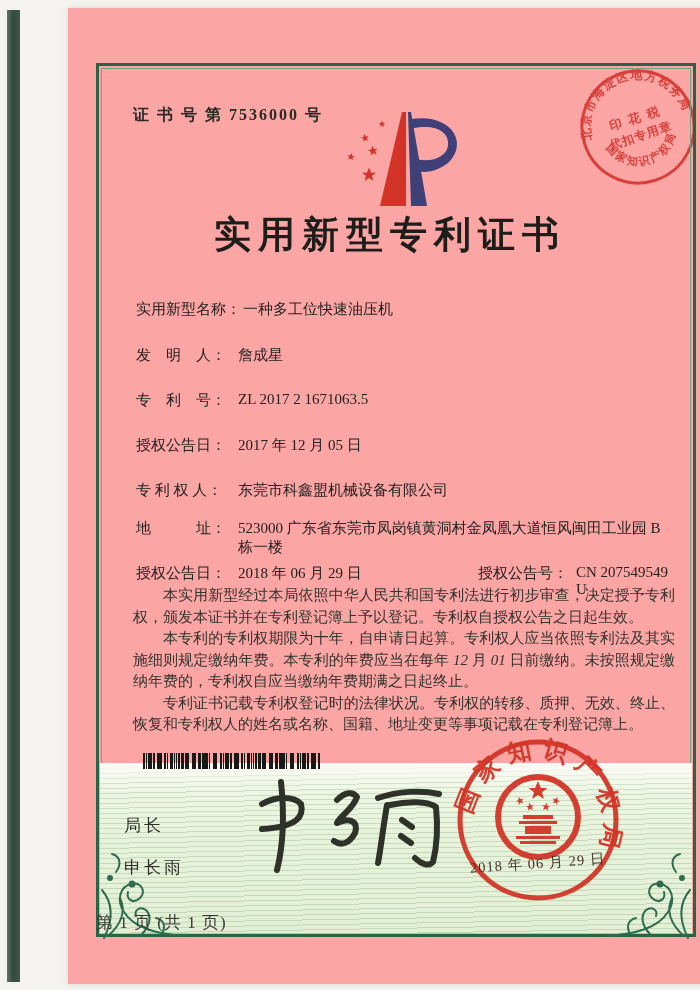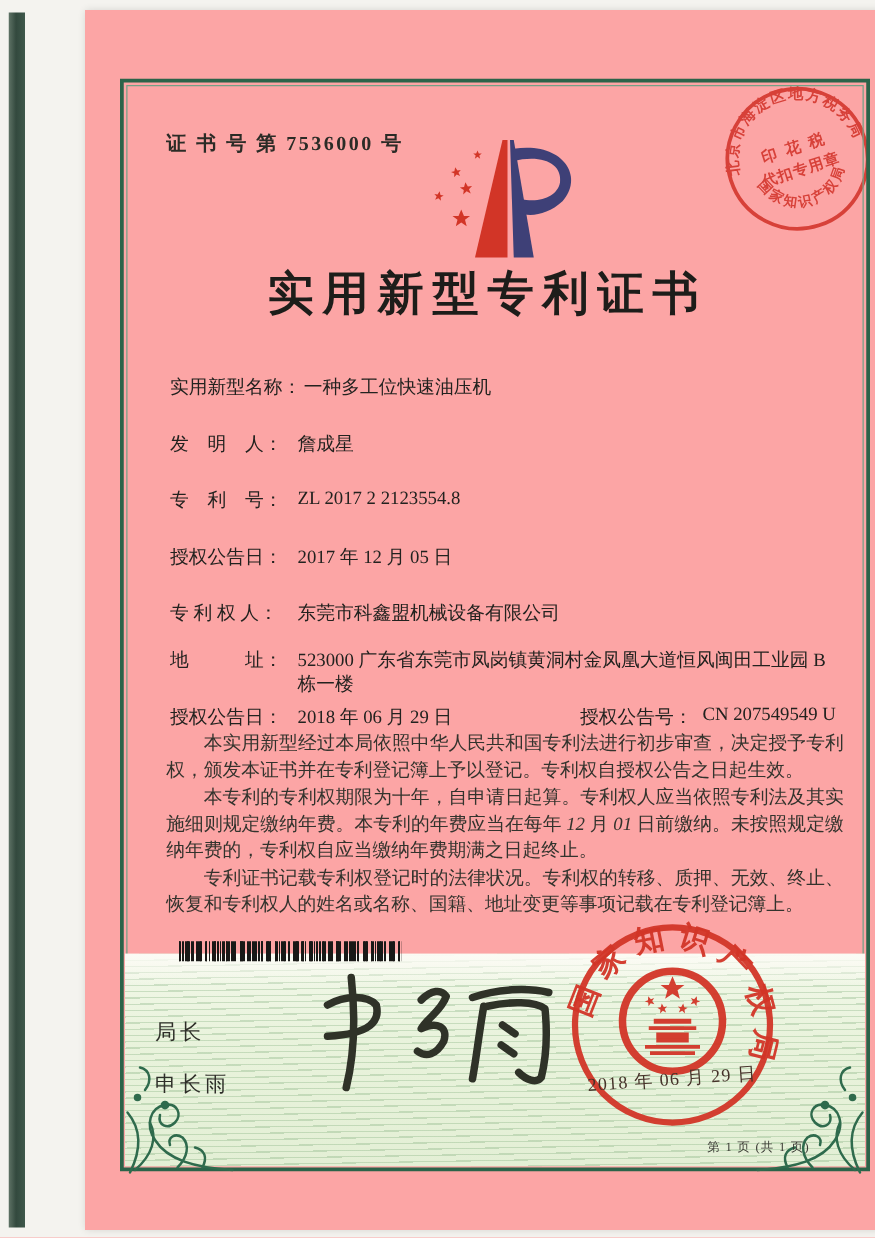--- a/index.html
+++ b/index.html
@@ -136,7 +136,7 @@
   </div>
   <div class="field-row" style="top:383px">
     <span class="flabel">专　利　号：</span>
-    <span class="fvalue">ZL 2017 2 2123554.8</span>
+    <span class="fvalue">ZL 2017 2 1671063.5</span>
   </div>
   <div class="field-row" style="top:428px">
     <span class="flabel">授权公告日：</span>

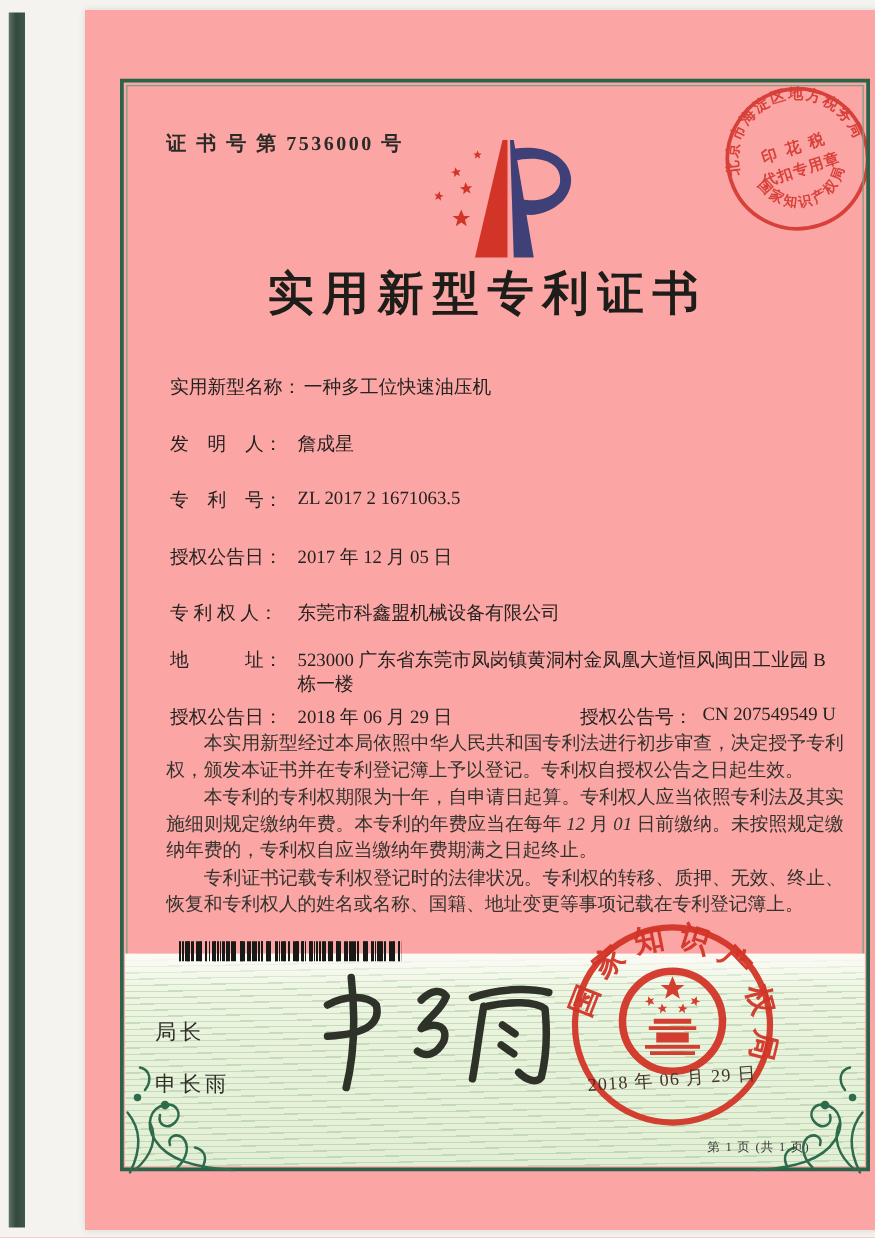--- a/index.html
+++ b/index.html
@@ -56,7 +56,7 @@
   }
   .flabel { flex:0 0 100px; font-weight:500; white-space:nowrap; }
   .fvalue { flex:1; padding-left:2px; }
-  .grant-pair { position:absolute; left:328px; top:0; display:flex; }
+  .grant-pair { position:absolute; left:342px; top:0; display:flex; }
   .grant-pair .flabel { flex:0 0 96px; }
   .body-text {
     position:absolute; left:65px; top:577px; width:542px;

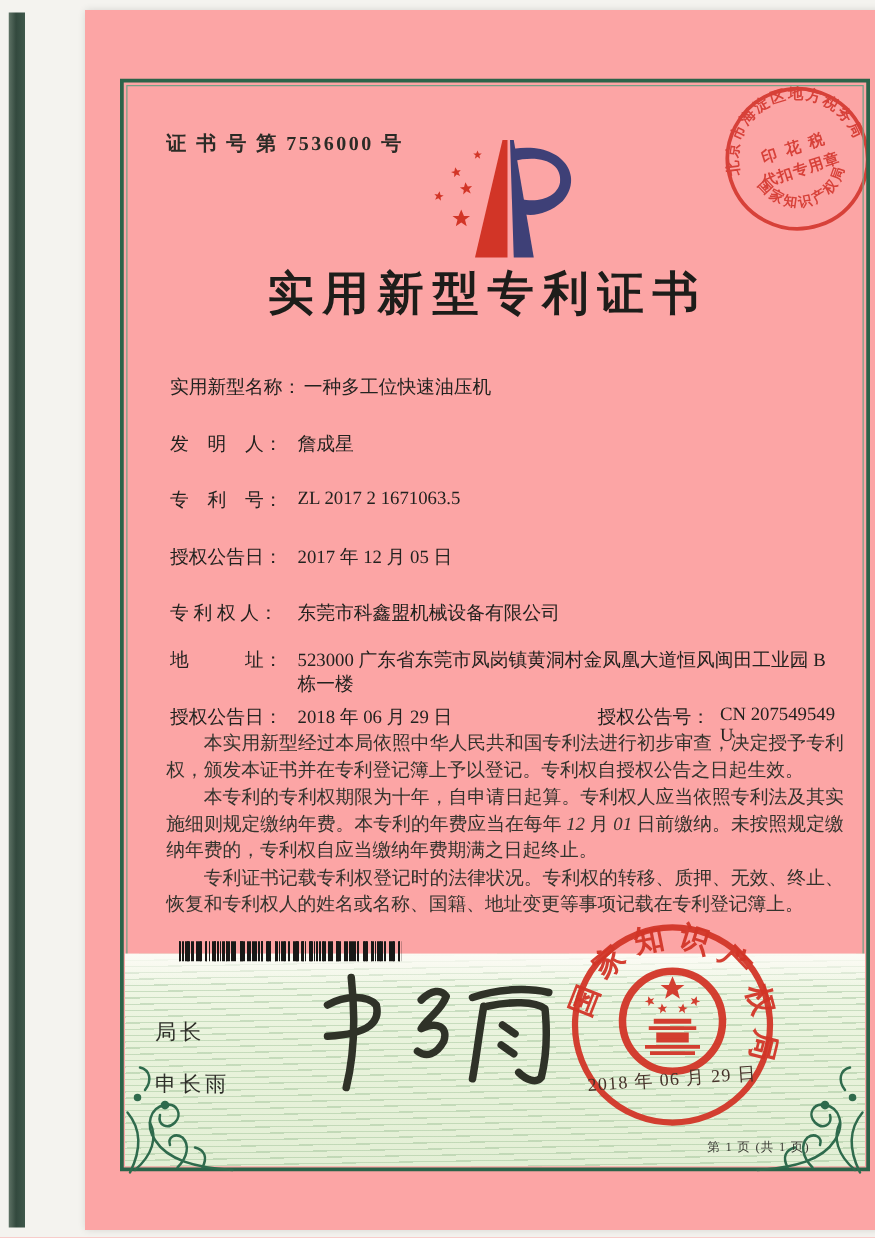--- a/index.html
+++ b/index.html
@@ -76,8 +76,8 @@
   .signature { position:absolute; left:172px; top:762px; }
   .seal { position:absolute; left:385px; top:727px; }
   .footer {
-    position:absolute; left:28px; top:903px; width:552px; text-align:right;
-    font-size:10px; color:#3a3a34; letter-spacing:1px;
+    position:absolute; left:28px; top:903px; width:552px; text-align:left;
+    font-size:17px; color:#3a3a34; letter-spacing:1px;
   }
   .ornament { position:absolute; width:92px; height:92px; }
   .ornament.bl { left:28px; top:840px; }

